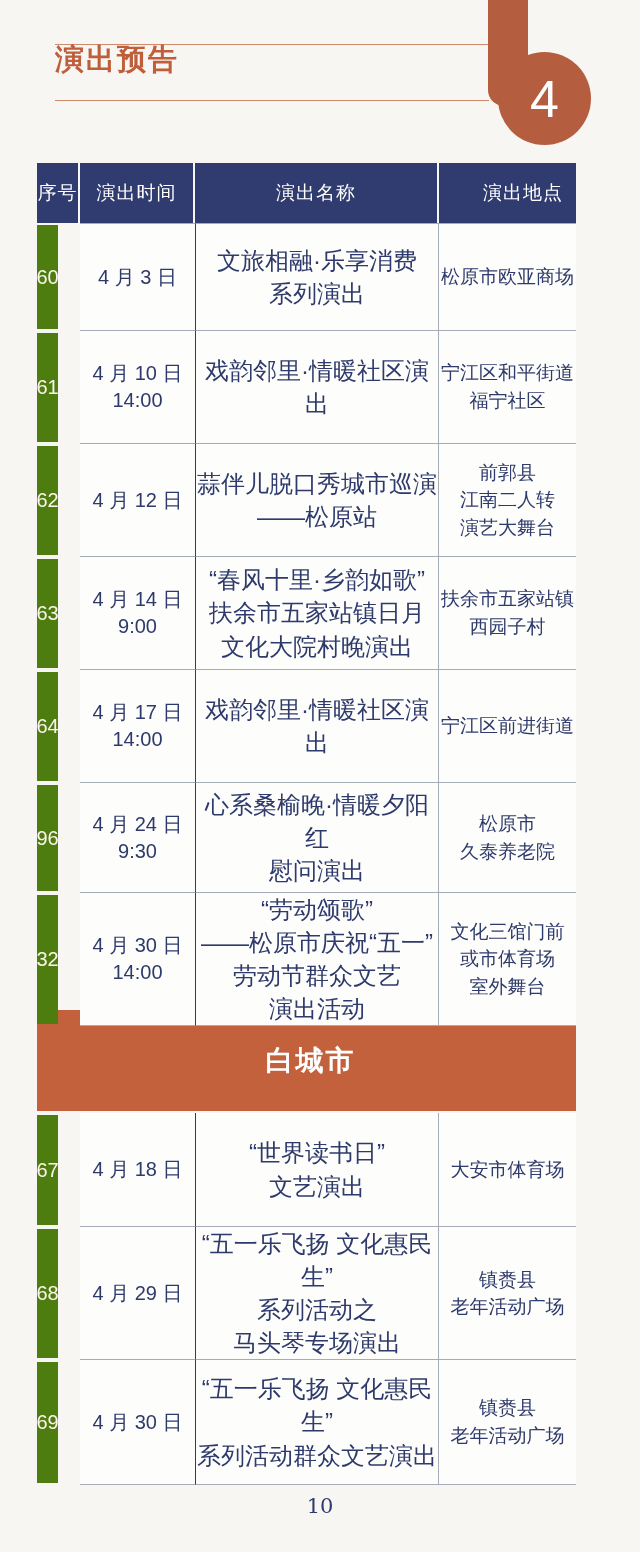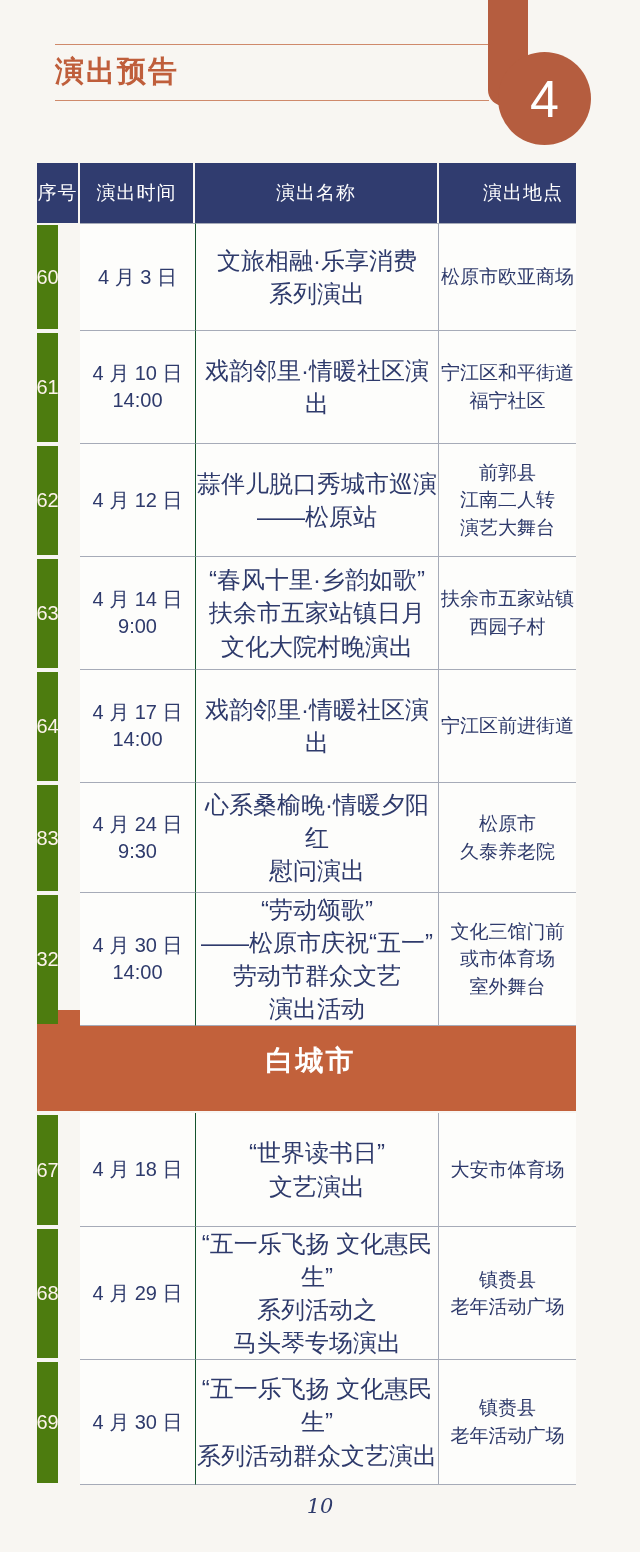--- a/index.html
+++ b/index.html
@@ -14,7 +14,7 @@
   .rule.top { top:44px; }
   .rule.bottom { top:100px; }
   .page-title {
-    position:absolute; left:55px; top:52px;
+    position:absolute; left:55px; top:40px;
     font-size:29px; font-weight:600; letter-spacing:2px;
     color:#bf5e3b;
   }

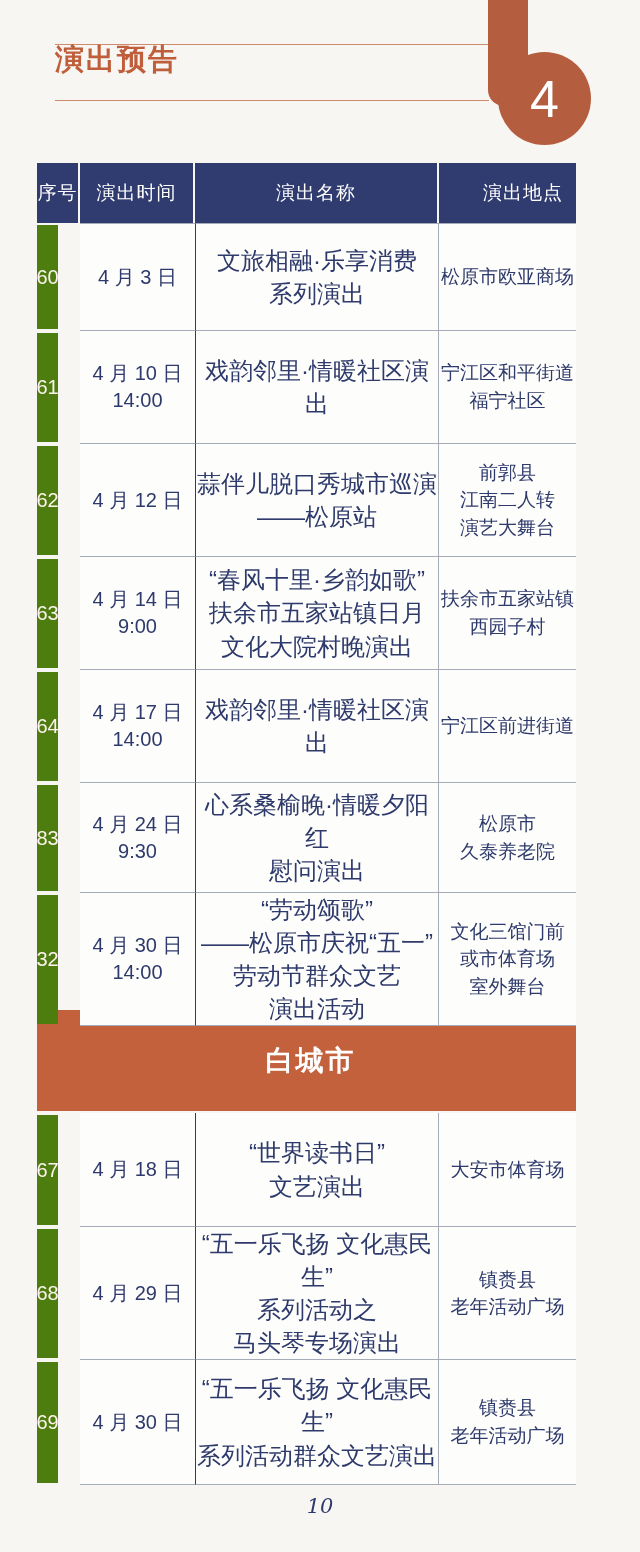--- a/index.html
+++ b/index.html
@@ -143,7 +143,7 @@
   </div>
 
   <div class="trow" style="height:110px">
-    <div class="c-no">83</div>
+    <div class="c-no">96</div>
     <div class="cell c-time">4 月 24 日
 9:30</div>
     <div class="cell c-name">心系桑榆晚·情暖夕阳红

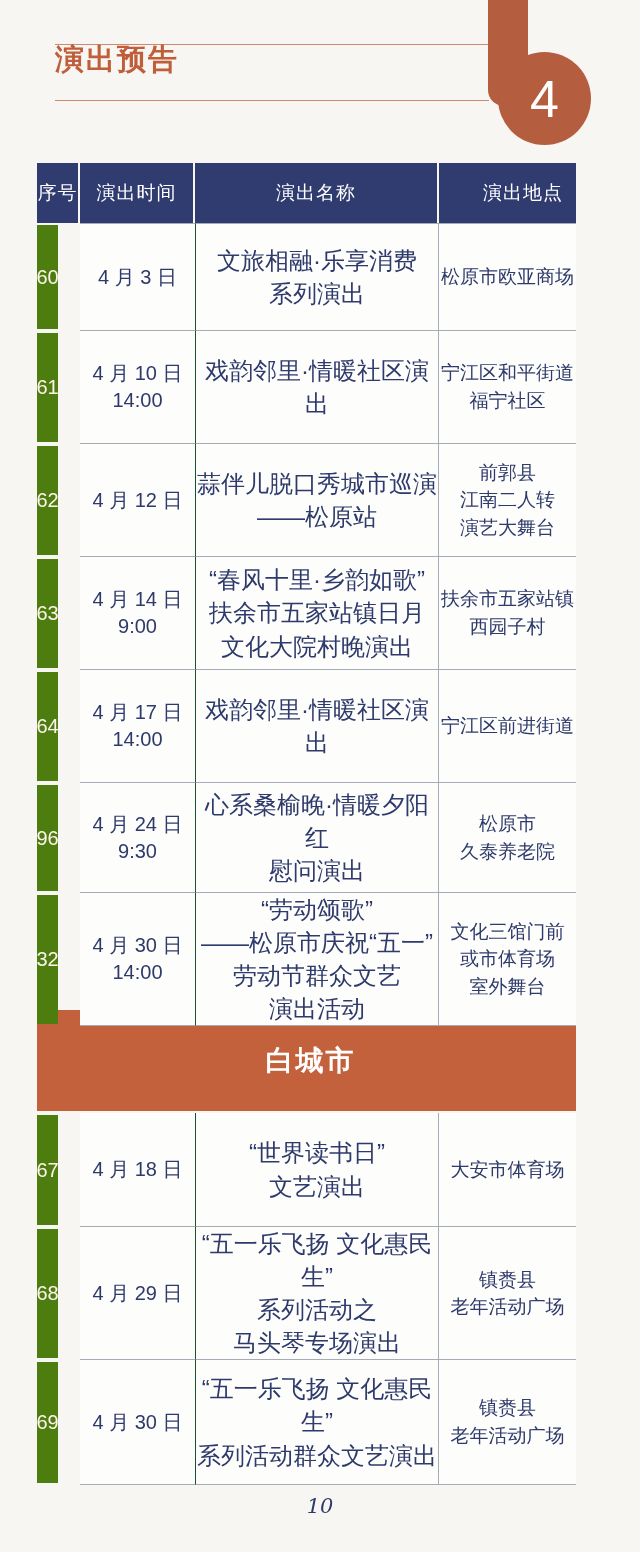--- a/index.html
+++ b/index.html
@@ -72,7 +72,7 @@
     position:absolute; left:0; top:1494px; width:640px;
     text-align:center;
     font-family:"DejaVu Serif","Liberation Serif",serif;
-    font-size:21px; color:#2e3a6b;font-style:italic;
+    font-size:21px; color:#2e3a6b;
   }
 </style>
 </head>

